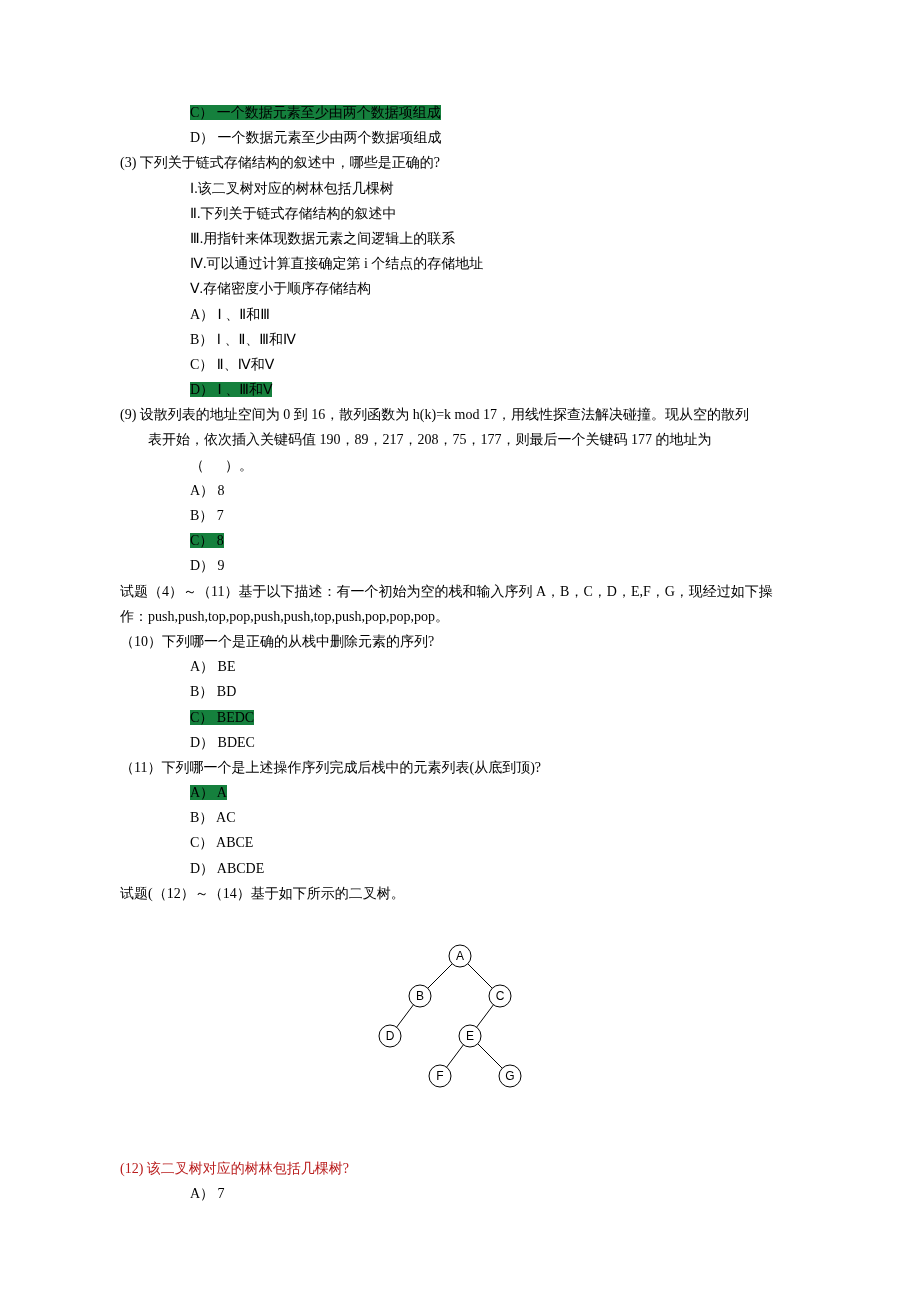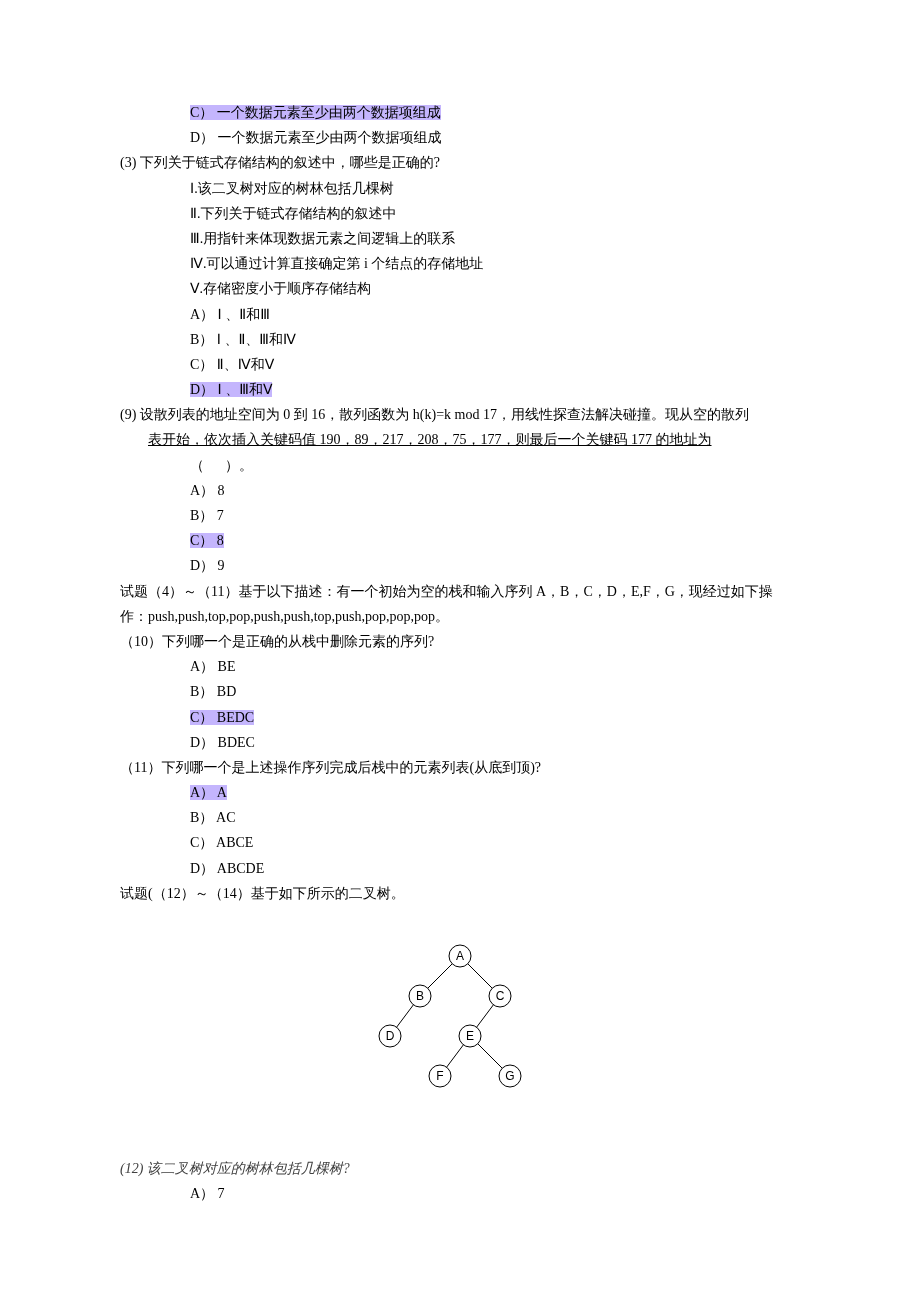--- a/index.html
+++ b/index.html
@@ -19,7 +19,7 @@
   }
   .indent1 { padding-left: 2em; text-decoration: underline; }
   .indent2 { padding-left: 5em; }
-  .hl { background-color: #c4b5fd; }
+  .hl { background-color: #15803d; }
   .red { color: #404040; font-style: italic; }
   .tree-container {
     display: flex;

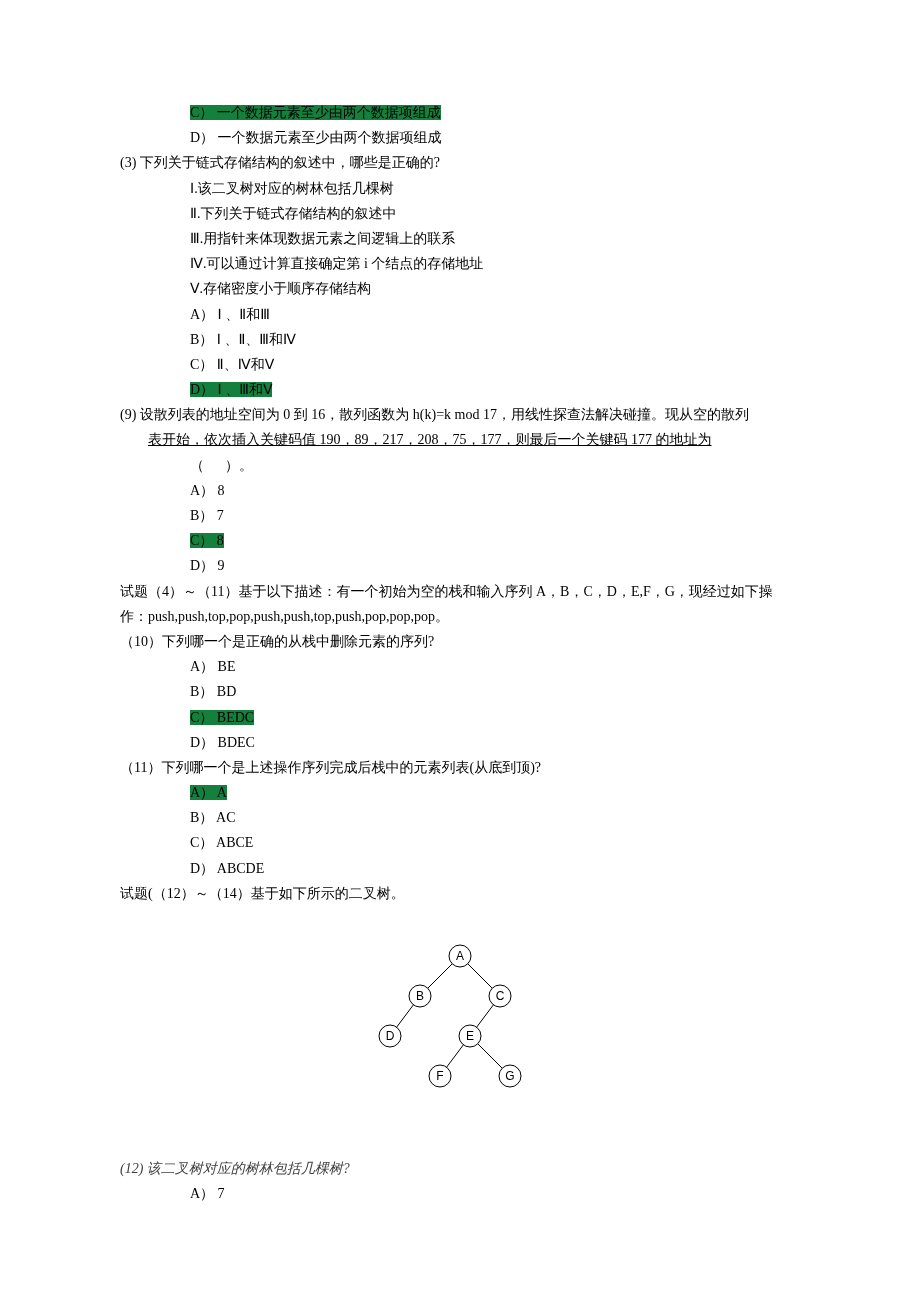--- a/index.html
+++ b/index.html
@@ -17,7 +17,7 @@
     margin: 0;
     white-space: pre-wrap;
   }
-  .indent1 { padding-left: 2em; text-decoration: underline; }
+  .indent1 { padding-left: 2em; }
   .indent2 { padding-left: 5em; }
   .hl { background-color: #15803d; }
   .red { color: #404040; font-style: italic; }

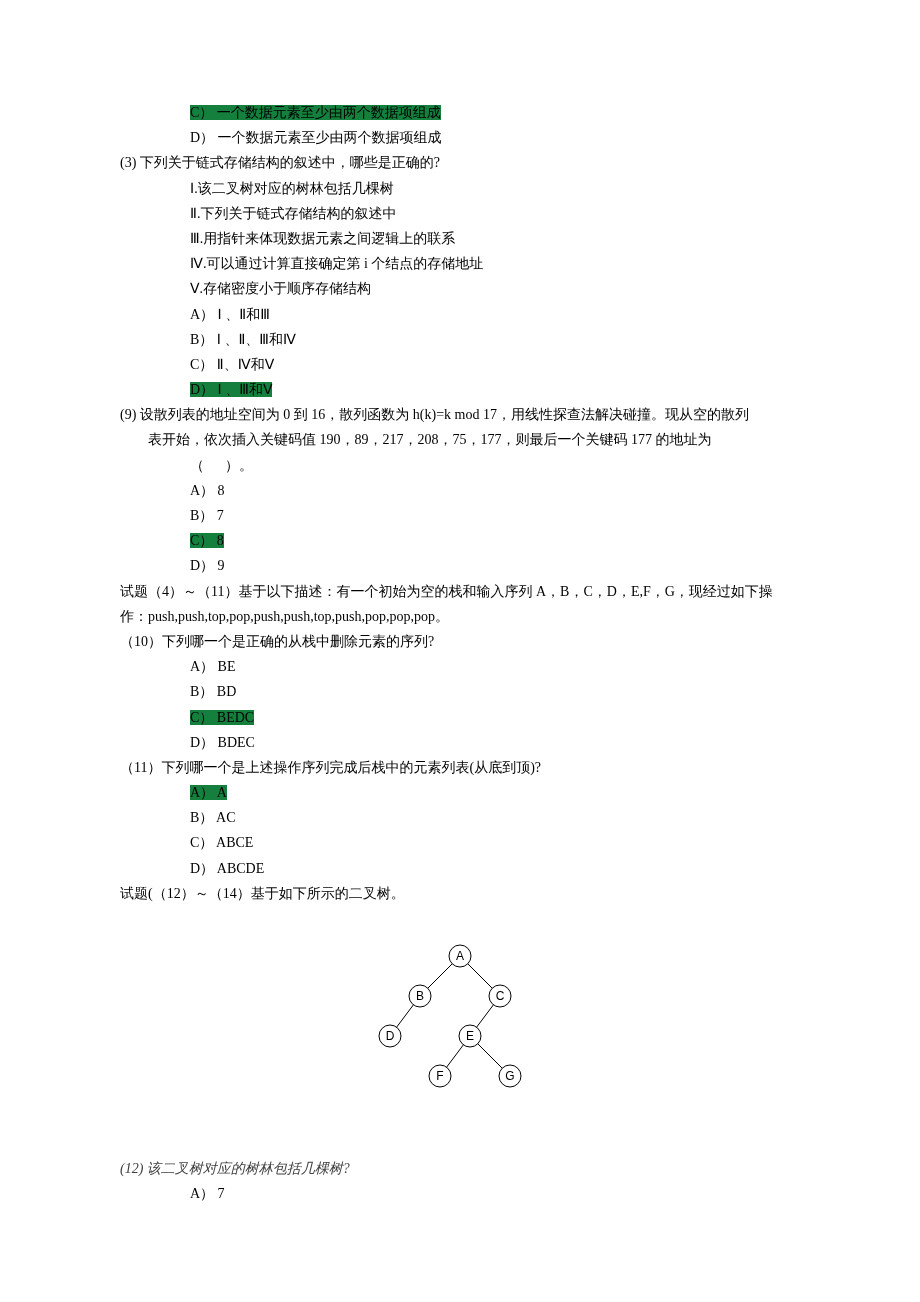--- a/index.html
+++ b/index.html
@@ -20,7 +20,7 @@
   .indent1 { padding-left: 2em; }
   .indent2 { padding-left: 5em; }
   .hl { background-color: #15803d; }
-  .red { color: #404040; font-style: italic; }
+  .red { color: #b91c1c; }
   .tree-container {
     display: flex;
     justify-content: center;

